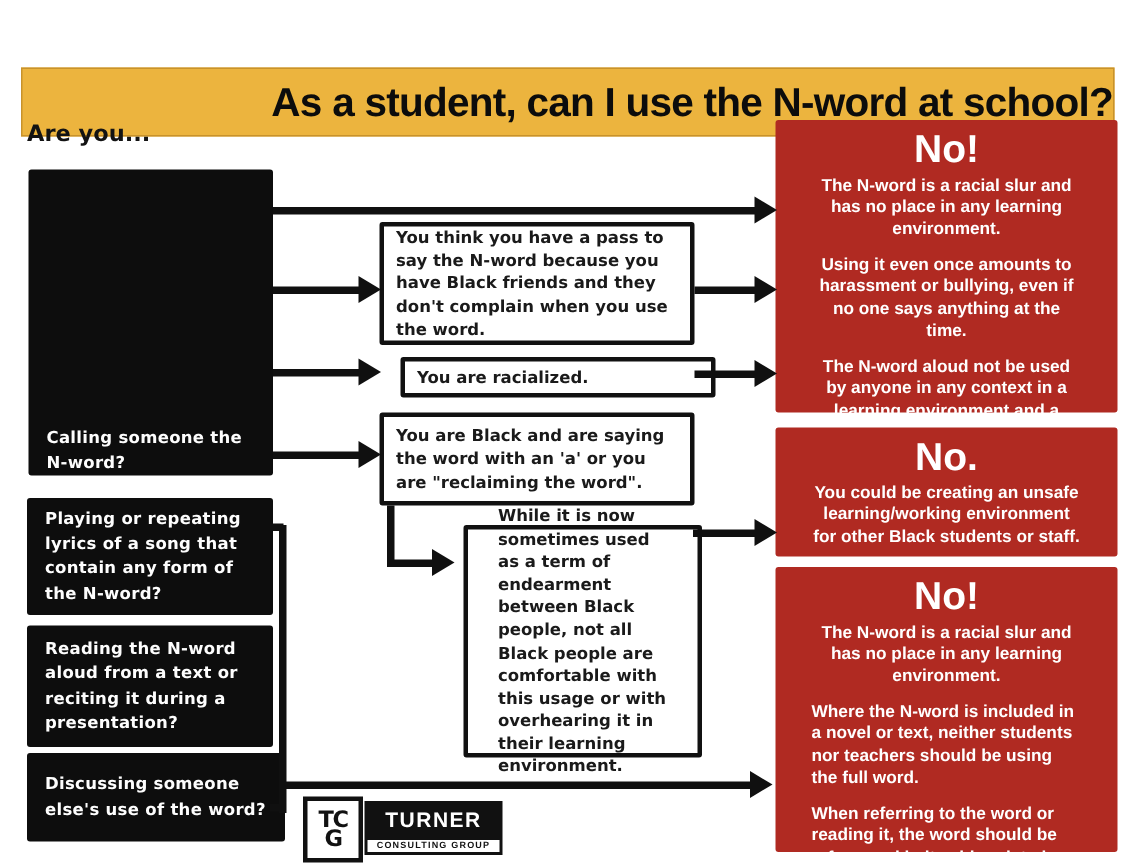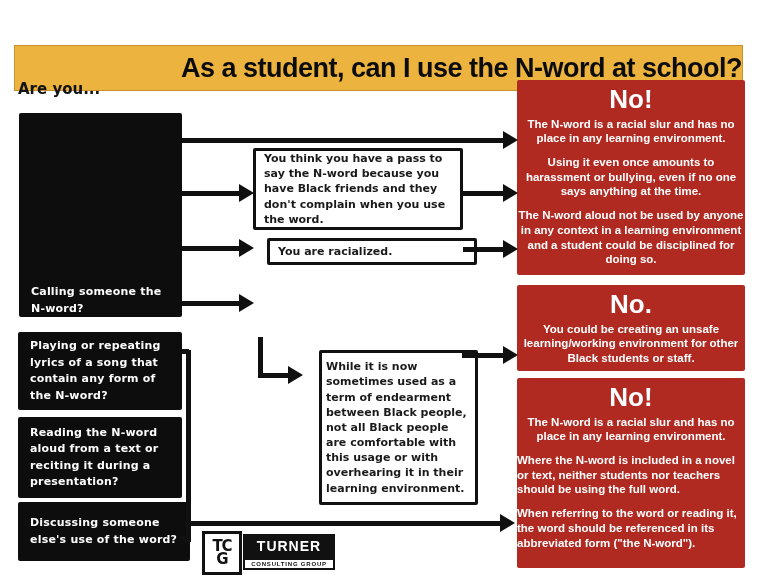--- a/index.html
+++ b/index.html
@@ -44,7 +44,7 @@
   .rbox{
     position:absolute;background:var(--answer-red,#b02a22);color:#fff;border-radius:2px;
     font-family:"Liberation Sans",sans-serif;font-weight:bold;text-align:center;
-    padding:4px 0;box-sizing:border-box;
+    padding:4px 24px;box-sizing:border-box;
   }
   .r1{left:517px;top:80px;width:228px;height:195px;}
   .r2{left:517px;top:285px;width:228px;height:86px;}

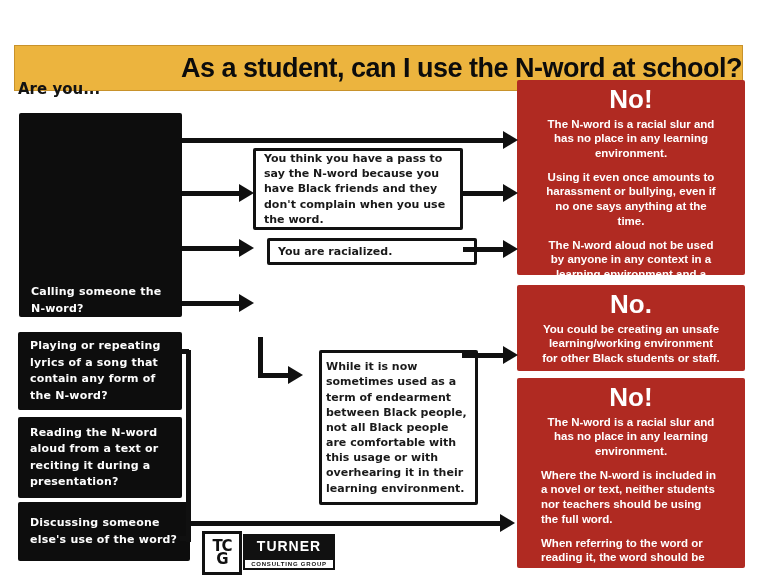--- a/index.html
+++ b/index.html
@@ -105,6 +105,9 @@
   <div class="wbox w2">
     <span>You are racialized.</span>
   </div>
+  <div class="wbox w3">
+    <span>You are Black and are saying the word with an 'a' or you are "reclaiming the word".</span>
+  </div>
   <div class="wbox w4">
     <span>While it is now sometimes used as a term of endearment between Black people, not all Black people are comfortable with this usage or with overhearing it in their learning environment.</span>
   </div>

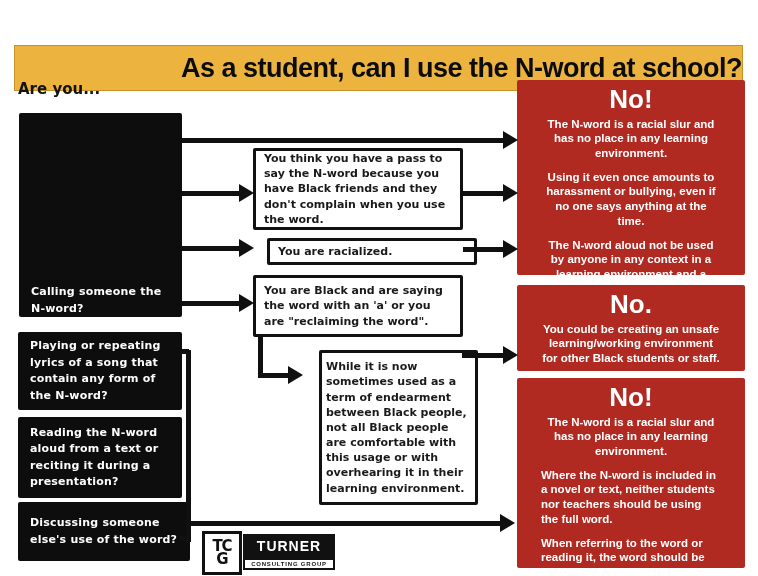--- a/index.html
+++ b/index.html
@@ -39,7 +39,7 @@
   .w1{left:253px;top:148px;width:210px;height:82px;}
   .w2{left:267px;top:238px;width:210px;height:27px;}
   .w3{left:253px;top:275px;width:210px;height:62px;}
-  .w4{left:319px;top:350px;width:159px;height:155px;padding:6px 4px;}
+  .w4{left:309px;top:350px;width:159px;height:155px;padding:6px 20px;}
   
   .rbox{
     position:absolute;background:var(--answer-red,#b02a22);color:#fff;border-radius:2px;

